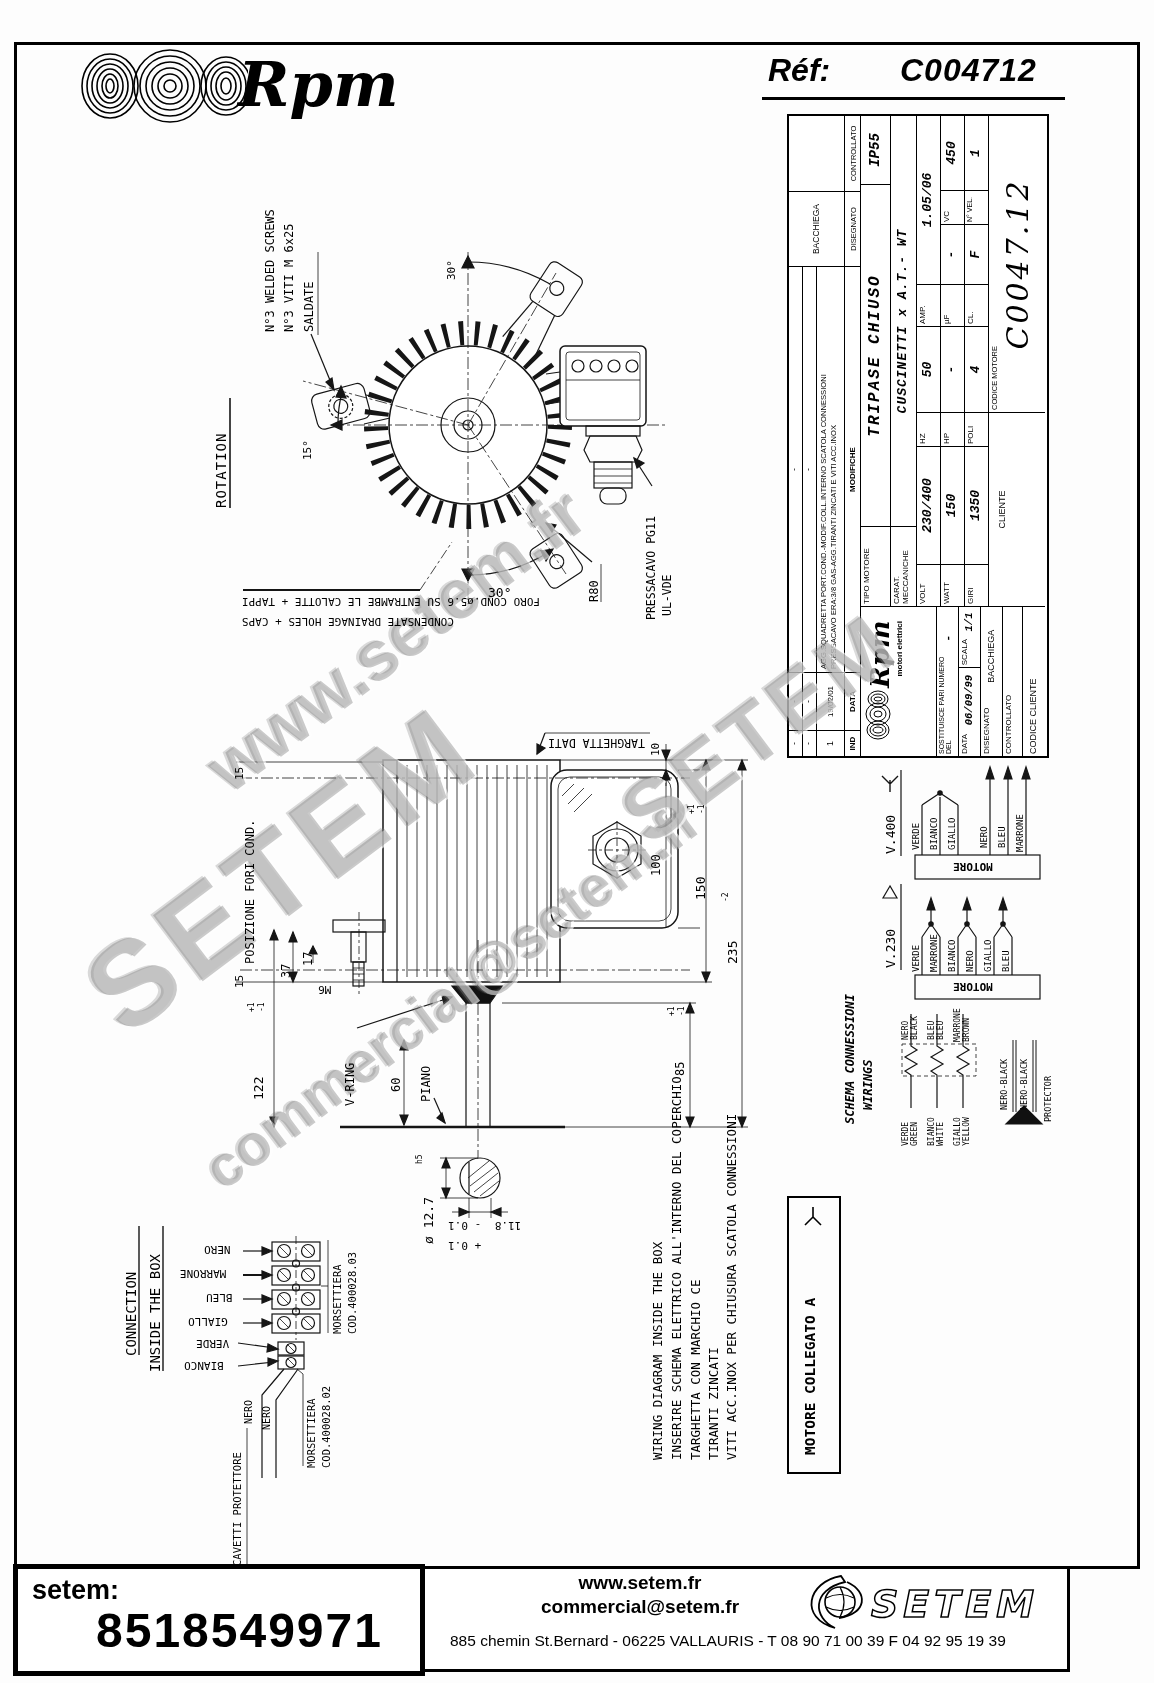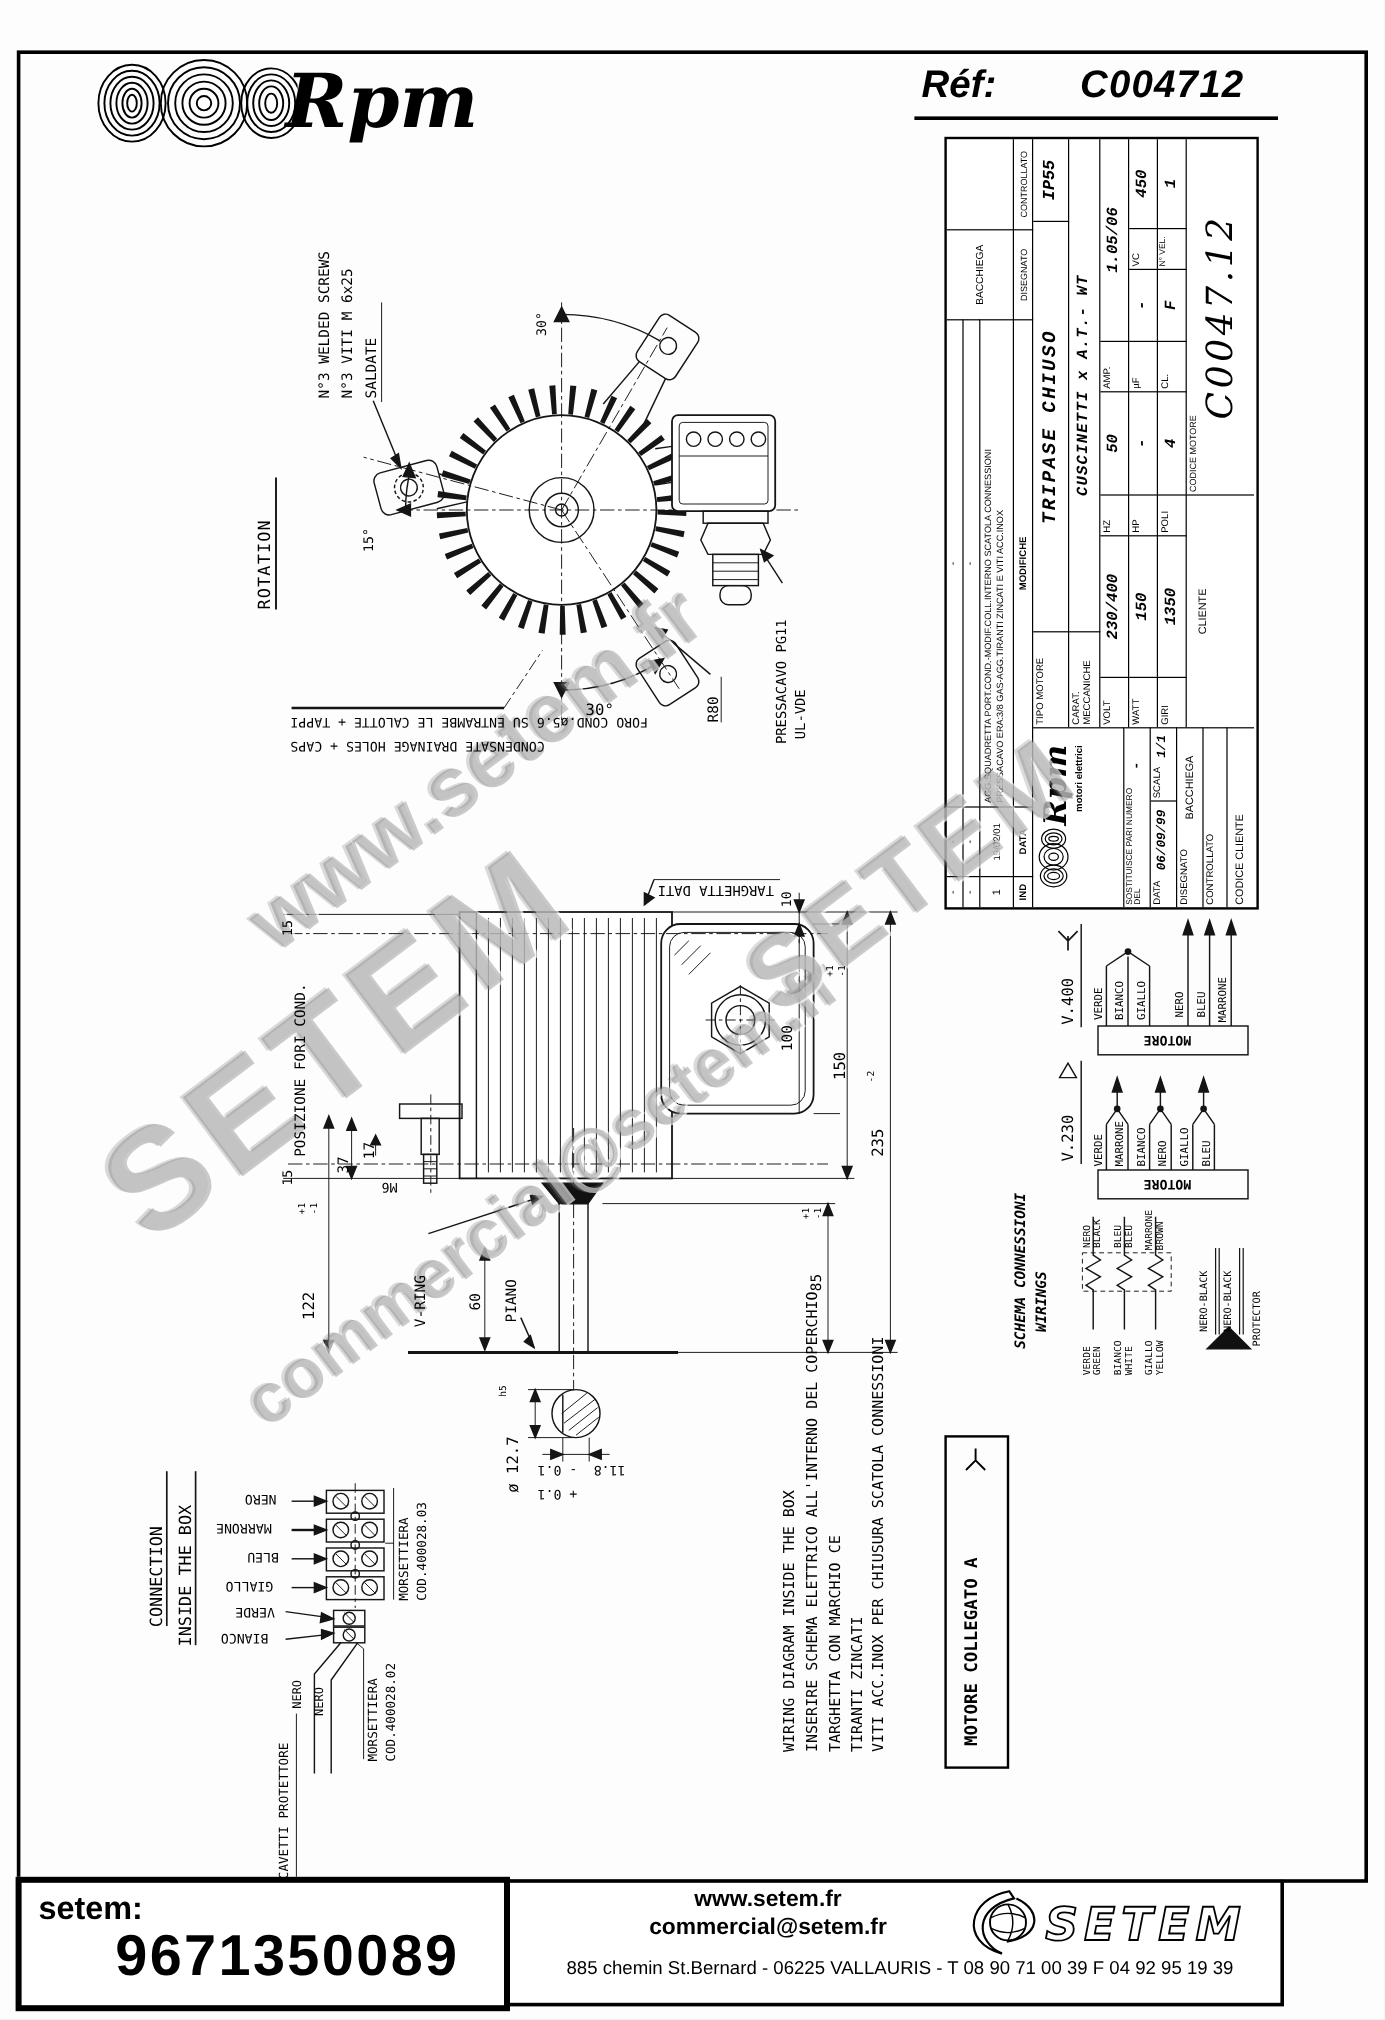--- a/index.html
+++ b/index.html
@@ -633,7 +633,7 @@
   <div class="footer-box"></div>
   <div class="code-box">
     <div class="code-lab">setem:</div>
-    <div class="code-val">9671350089</div>
+    <div class="code-val">8518549971</div>
   </div>
   <div class="site">www.setem.fr</div>
   <div class="mail">commercial@setem.fr</div>

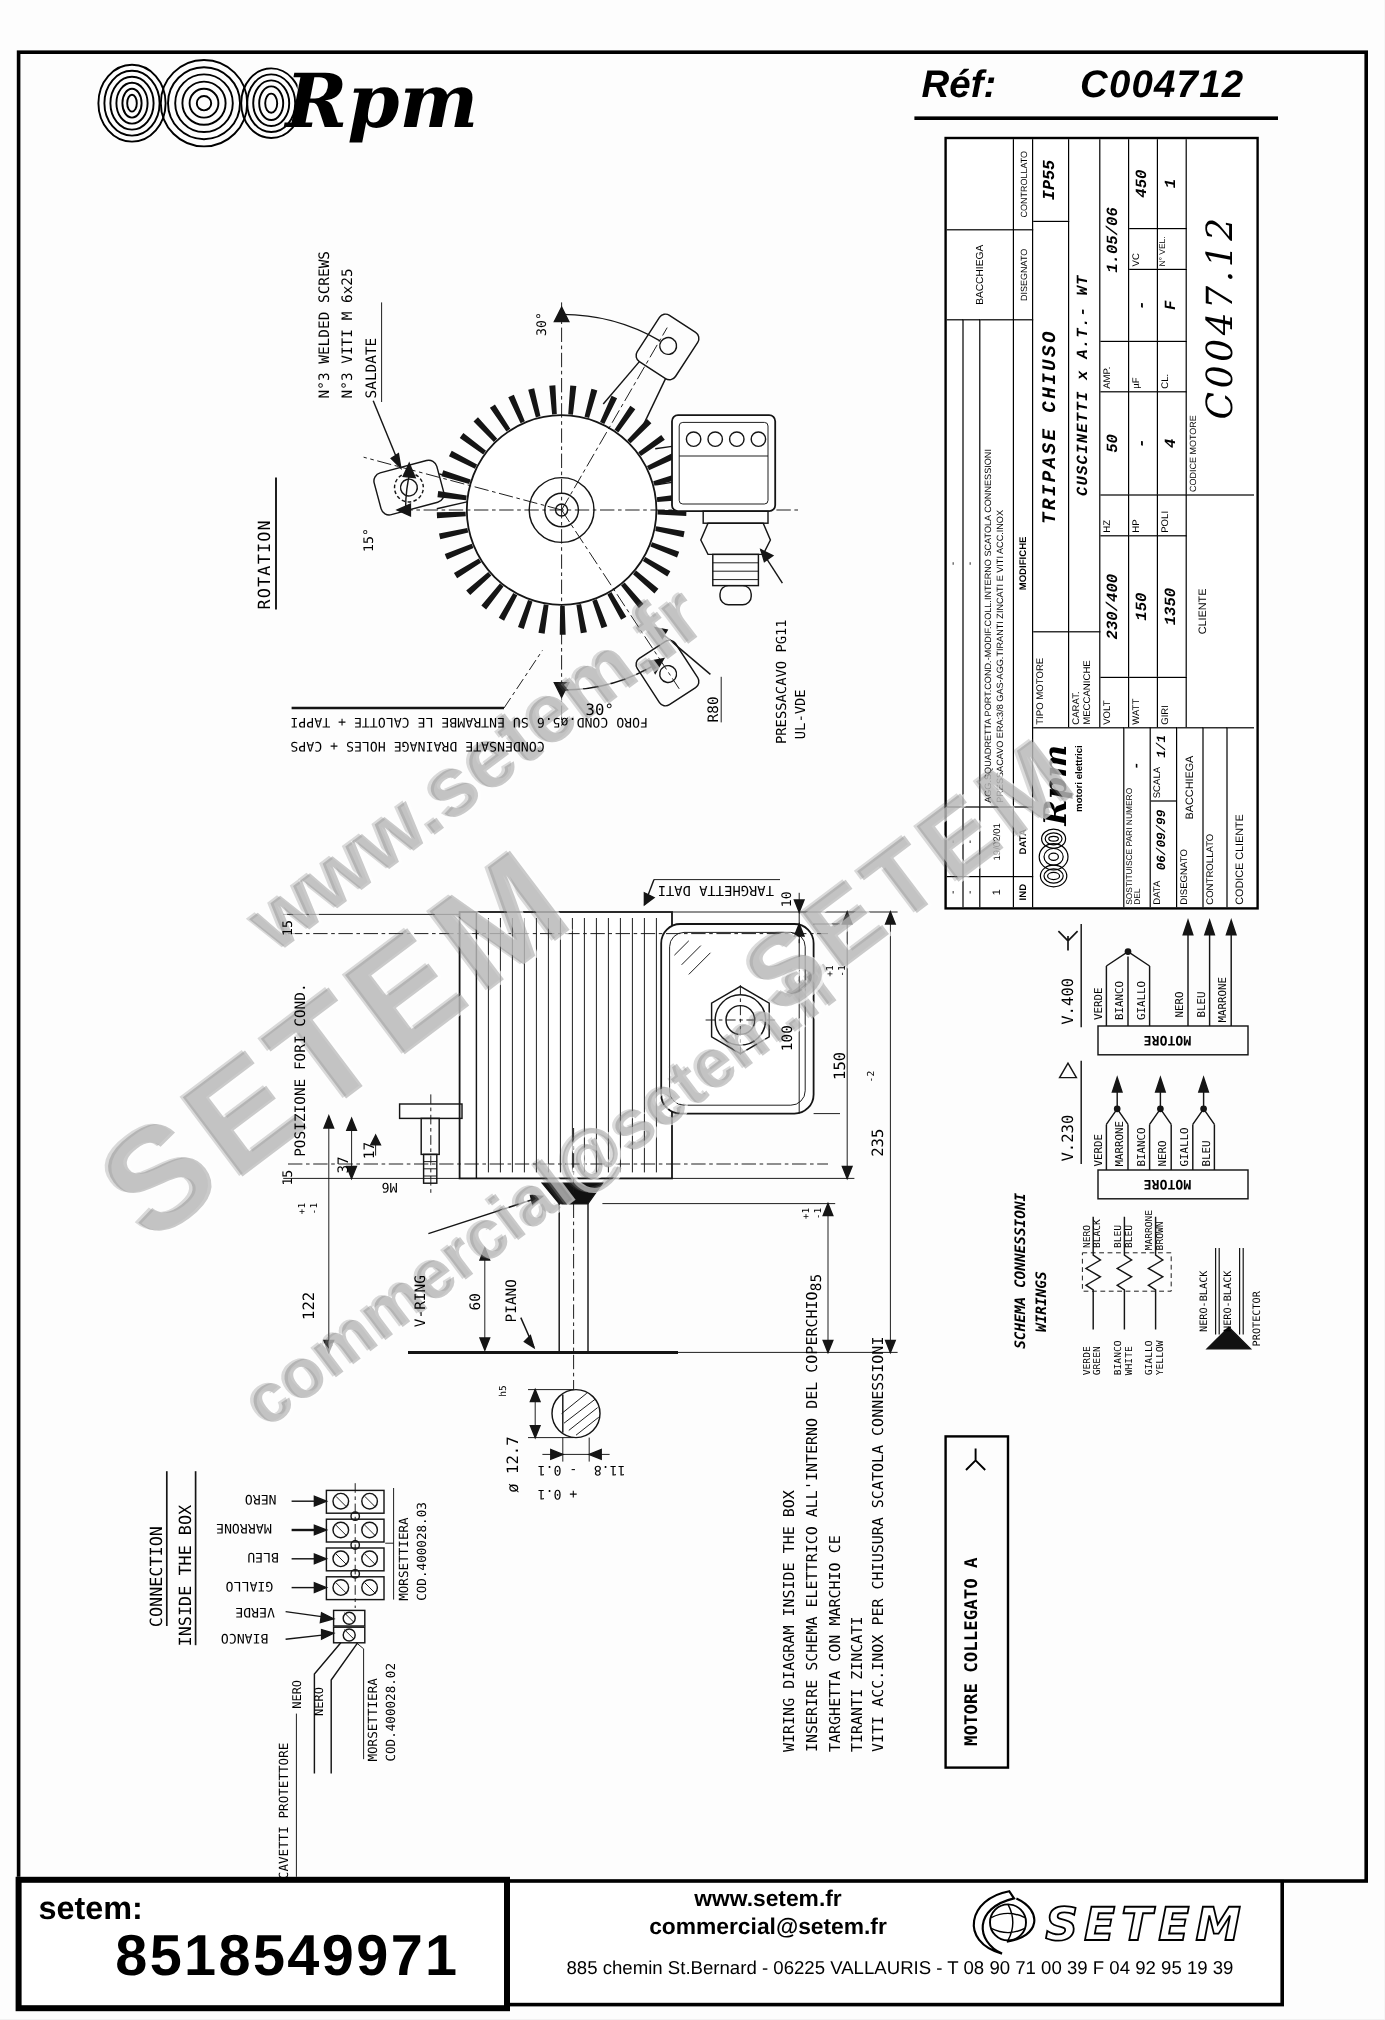--- a/index.html
+++ b/index.html
@@ -49,7 +49,7 @@
       font-weight:bold;z-index:6;}
   .mail{position:absolute;left:440px;top:1596px;width:400px;text-align:center;font-size:19px;
       font-weight:bold;z-index:6;}
-  .addr{position:absolute;left:450px;top:1632px;width:600px;text-align:center;font-size:15.5px;z-index:6;}
+  .addr{position:absolute;left:450px;top:1632px;width:600px;text-align:left;font-size:15.5px;z-index:6;}
 </style>
 </head>
 <body>

